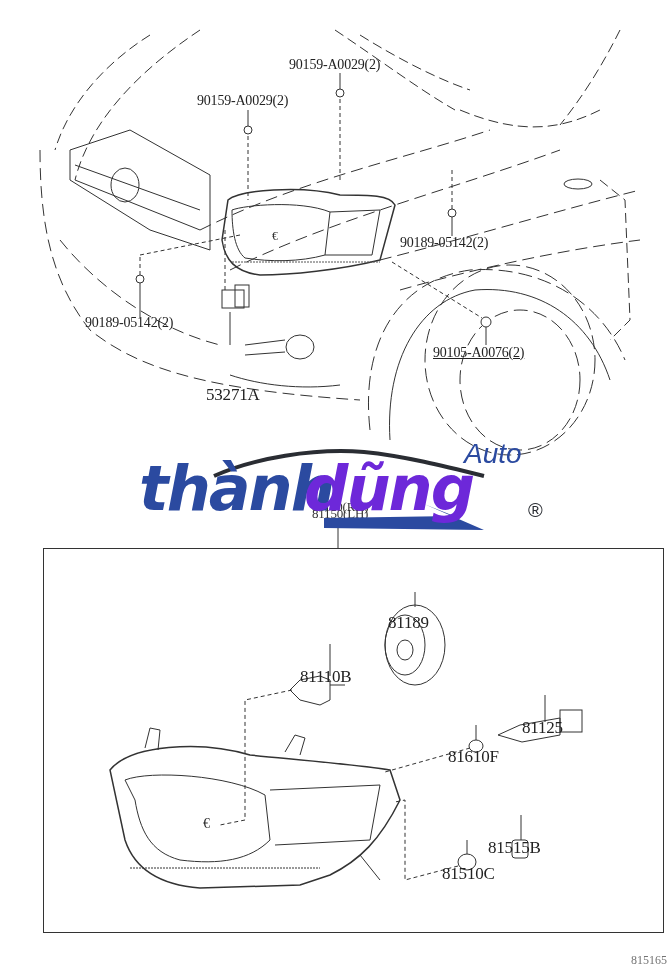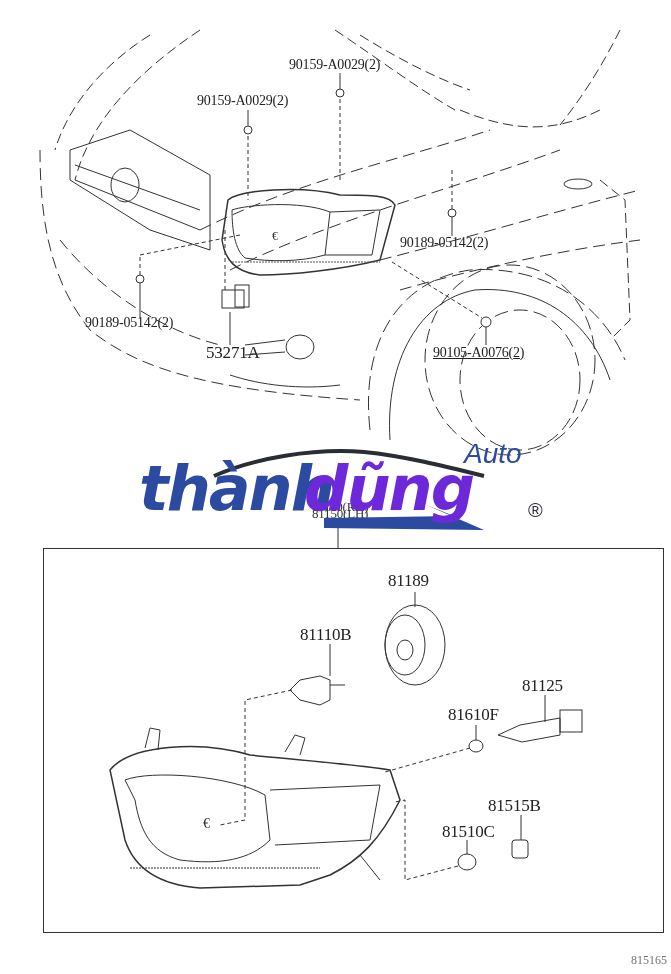--- a/index.html
+++ b/index.html
@@ -9,7 +9,7 @@
   svg.art { position:absolute; left:0; top:0; }
   .lbl { position:absolute; font-family:"Liberation Serif", serif; font-size:14px;
          color:#222; white-space:nowrap; letter-spacing:-0.2px; line-height:1; }
-  .lbl.big { font-size:17px; }
+  .lbl.big { font-size:17px;margin-top:42px; }
   .lbl.under { font-size:13px; color:#333; line-height:13px; }
   .frame { position:absolute; left:43px; top:548px; width:621px; height:385px;
            border:1px solid #333; box-sizing:border-box; }

